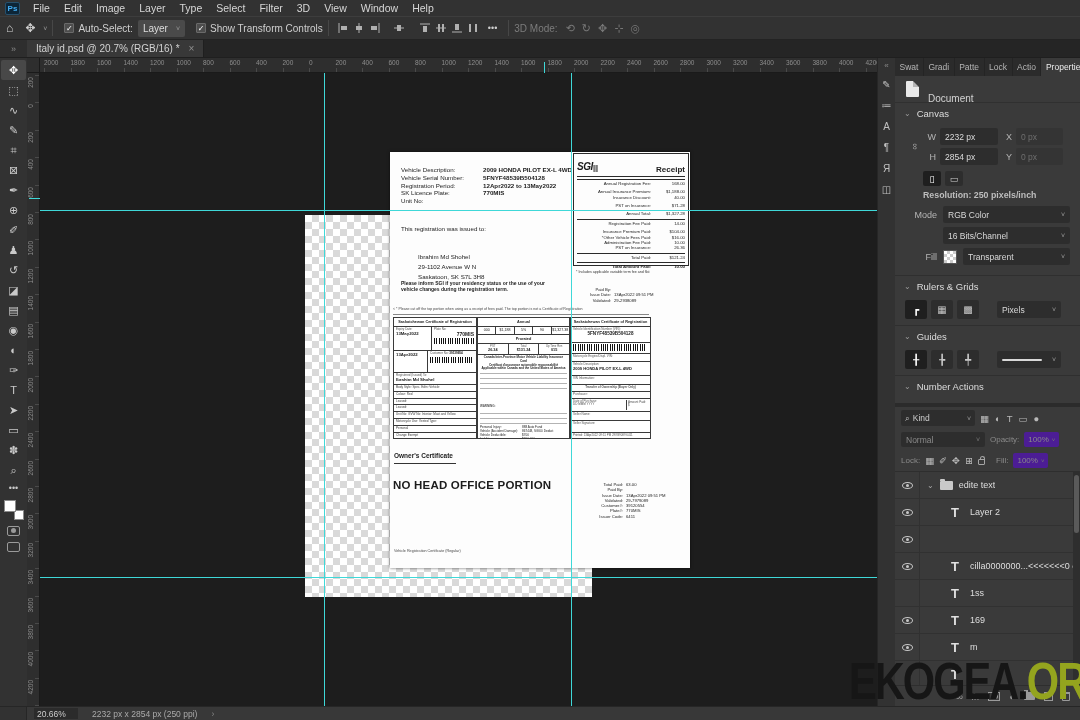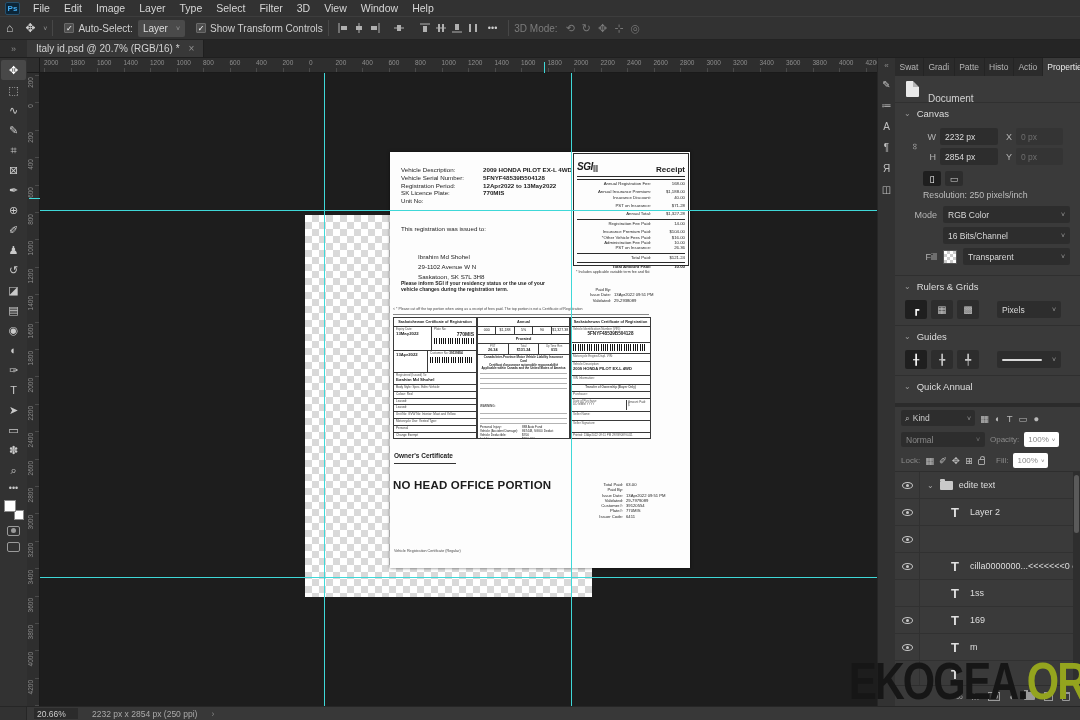--- a/index.html
+++ b/index.html
@@ -716,7 +716,7 @@
           <div class="p-tab">Swat</div>
           <div class="p-tab">Gradi</div>
           <div class="p-tab">Patte</div>
-          <div class="p-tab">Histo</div>
+          <div class="p-tab">Lock</div>
           <div class="p-tab">Actio</div>
           <div class="p-tab active">Properties</div>
         </div>

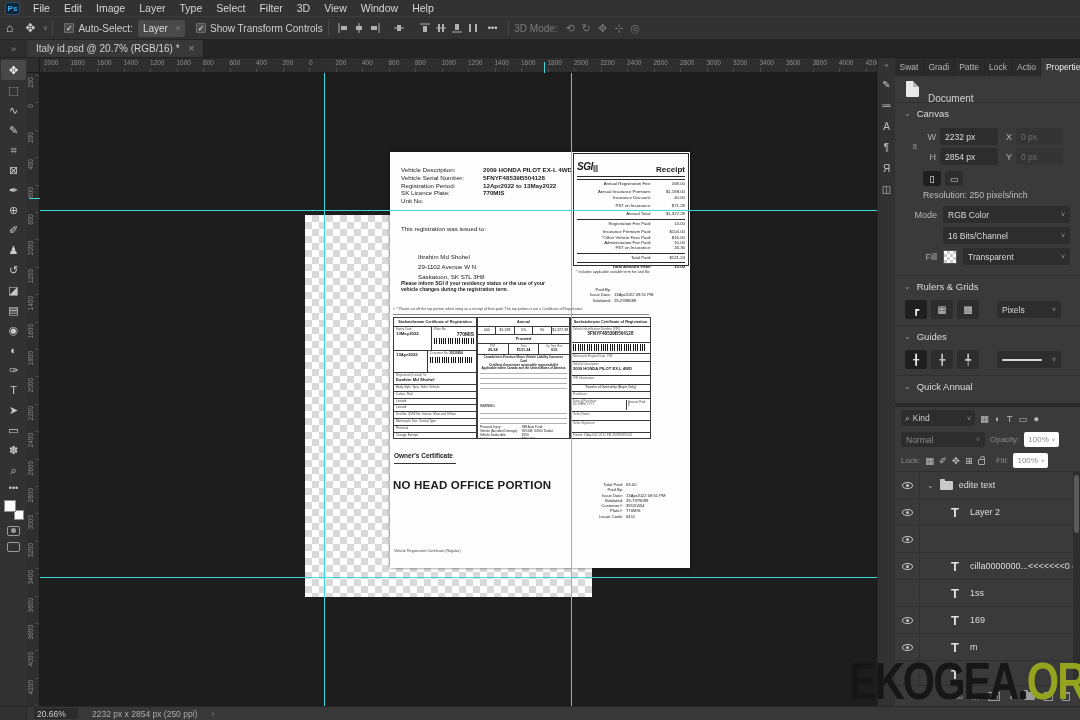--- a/index.html
+++ b/index.html
@@ -160,7 +160,7 @@
   .orient-row{display:flex;gap:4px;margin:3px 0 4px 14px;}
   .orient-btn{width:18px;height:15px;border-radius:2px;background:#2d2d2d;display:flex;align-items:center;justify-content:center;color:#cfcfcf;font-size:9px;}
   .orient-btn.active{background:#1f1f1f;color:#fff;}
-  .res-text{font-size:8.8px;color:#bdbdbd;margin:4px 0 6px 14px;}
+  .res-text{font-size:8.8px;color:#bdbdbd;margin:4px 0 6px 14px;font-weight:bold;}
   .sel-row{display:flex;align-items:center;gap:6px;margin:4px 0;}
   .sel-lbl{width:28px;font-size:9px;color:#b5b5b5;text-align:right;}
   .select{height:17px;background:#2d2d2d;border-radius:2px;display:flex;align-items:center;padding:0 5px;font-size:8.5px;color:#d8d8d8;flex:1;}

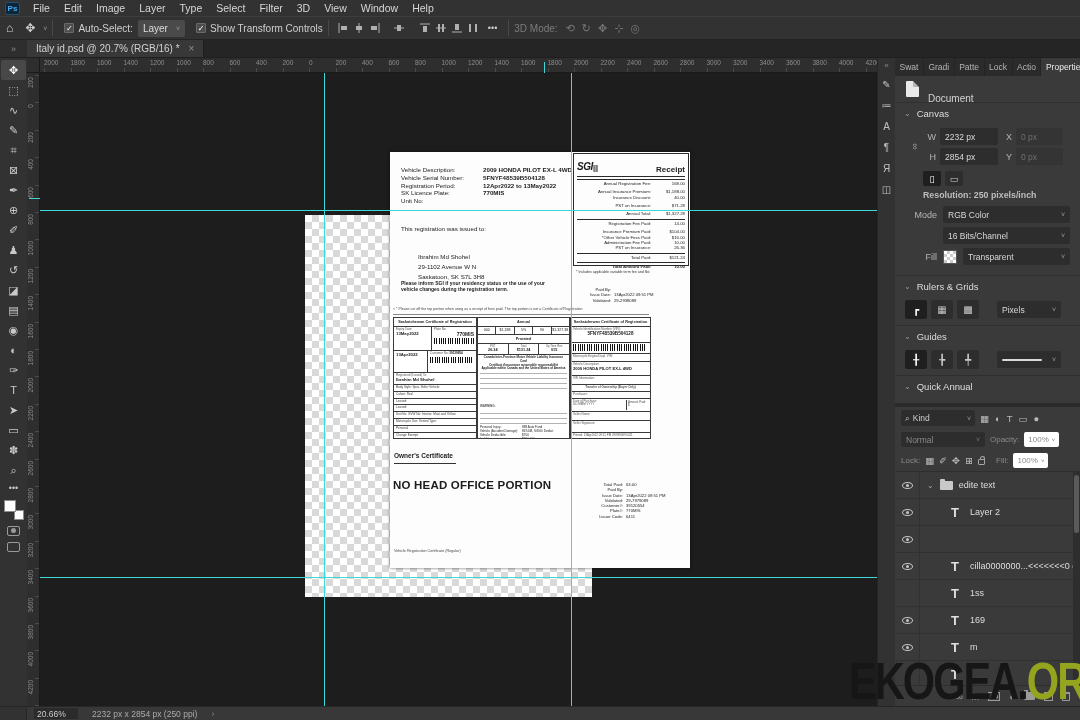--- a/index.html
+++ b/index.html
@@ -802,7 +802,7 @@
         <div class="divider"></div>
         <div class="section-hd">
           <span class="sec-chev">⌄</span>
-          <span>Quick Annual</span>
+          <span>Number Actions</span>
         </div>
       </div>
 

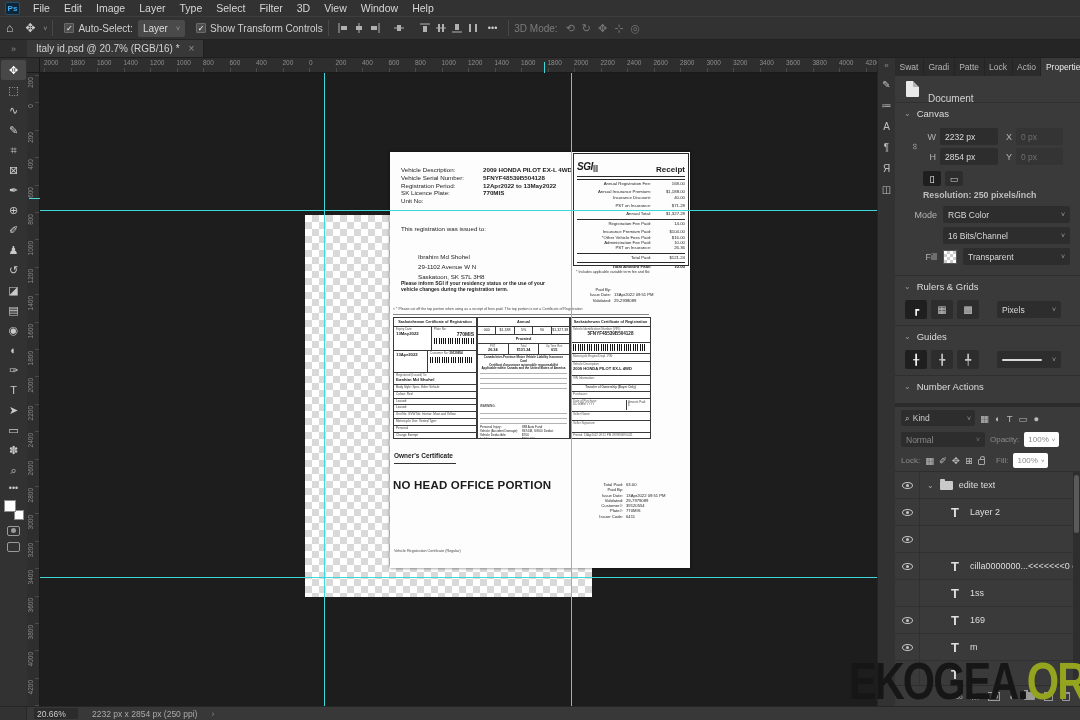--- a/index.html
+++ b/index.html
@@ -187,7 +187,7 @@
   .blend-box{width:84px;height:15px;background:#2d2d2d;border-radius:2px;display:flex;align-items:center;padding:0 5px;font-size:8.5px;color:#8a8a8a;}
   .blend-box::after{content:"˅";margin-left:auto;font-size:7px;color:#777;}
   .mini-lbl{font-size:8px;color:#8a8a8a;}
-  .mini-box{height:15px;background:#ffffff;border-radius:2px;display:flex;align-items:center;padding:0 4px;font-size:8px;color:#8a8a8a;}
+  .mini-box{height:15px;background:#4c1d95;border-radius:2px;display:flex;align-items:center;padding:0 4px;font-size:8px;color:#8a8a8a;}
   .mini-box::after{content:"˅";margin-left:3px;font-size:6px;color:#777;}
   .icon-lock{width:7px;height:6px;border:1px solid #a5a5a5;border-radius:1px;position:relative;margin-top:3px;}
   .icon-lock::before{content:"";position:absolute;left:0.5px;top:-4px;width:3px;height:3px;border:1px solid #a5a5a5;border-bottom:none;border-radius:3px 3px 0 0;}

